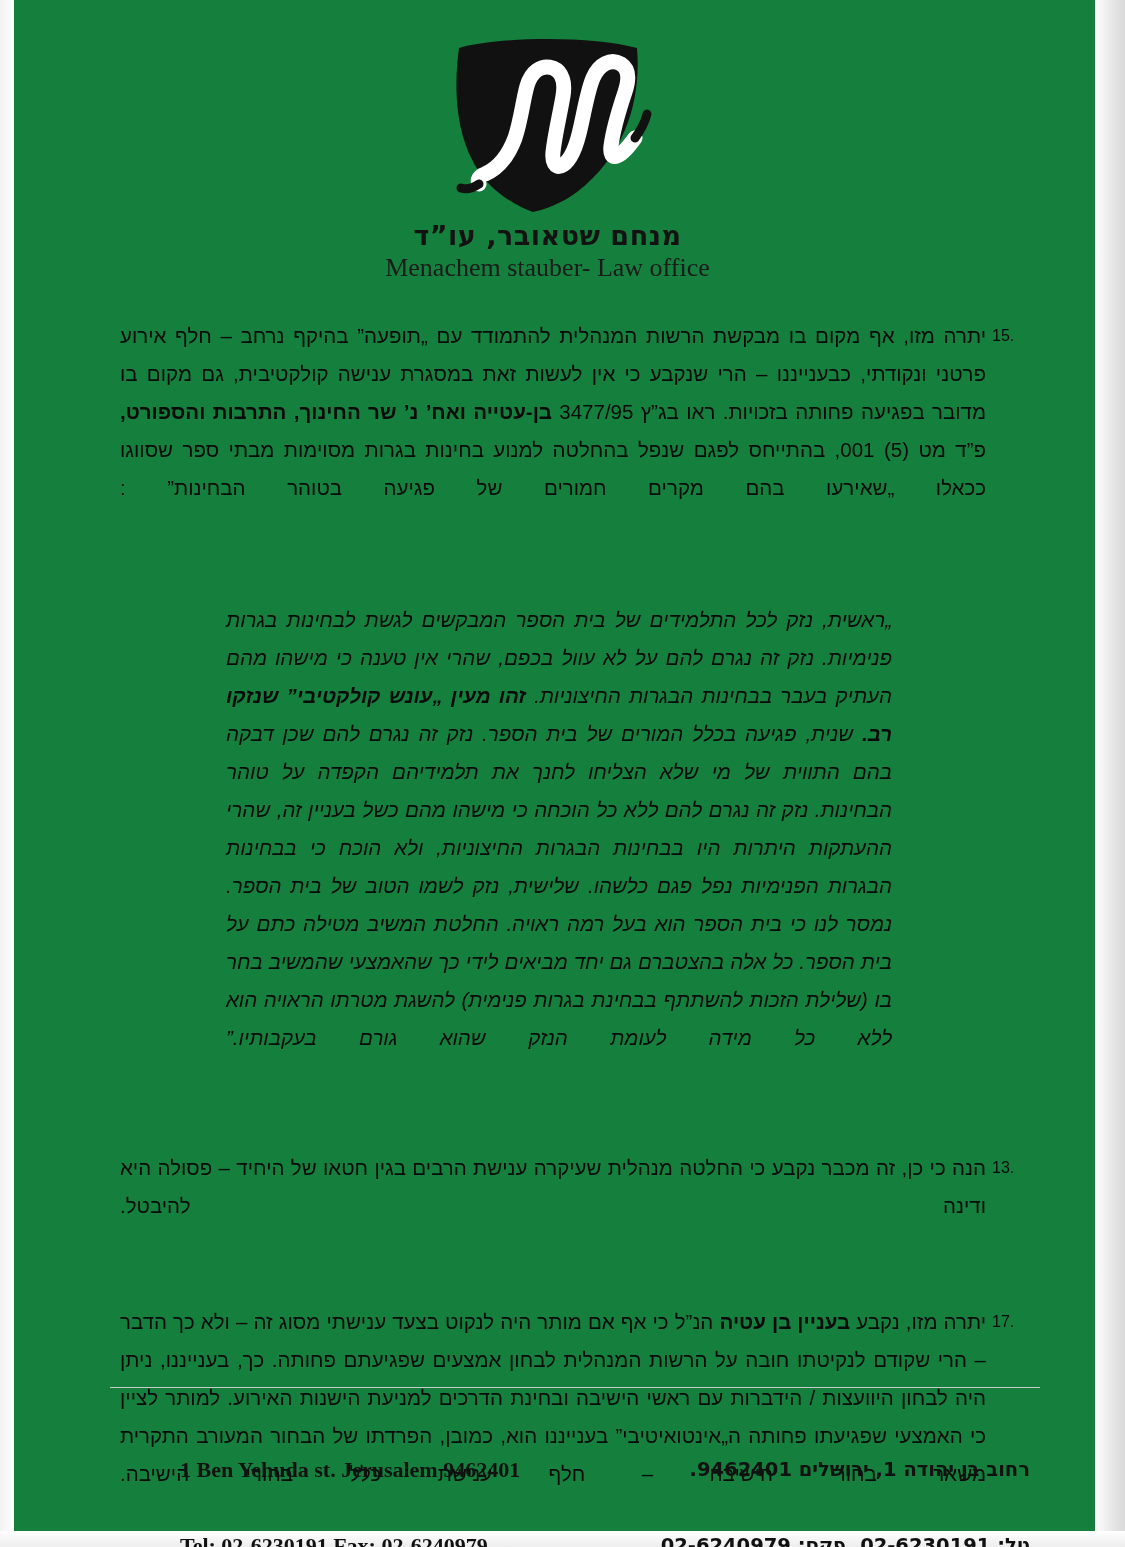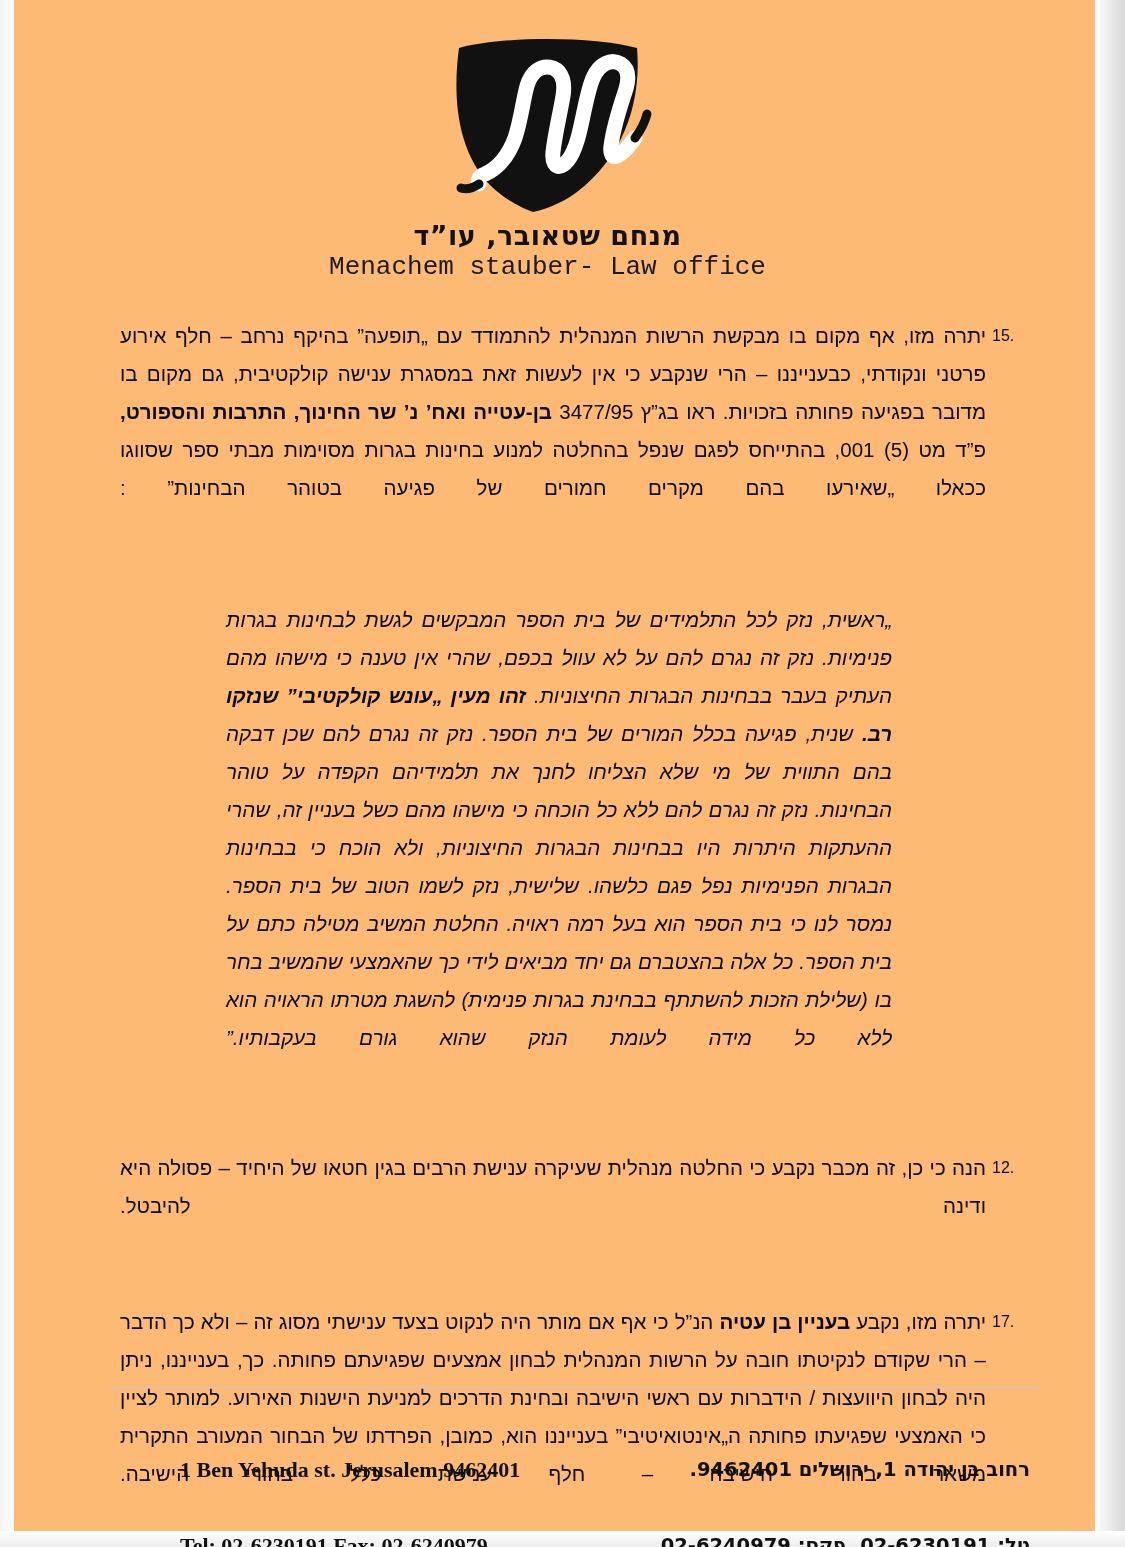--- a/index.html
+++ b/index.html
@@ -15,7 +15,7 @@
     position: relative;
     width: 1125px;
     height: 1547px;
-    background: #fdba74;
+    background: #15803d;
     overflow: hidden;
     box-sizing: border-box;
   }

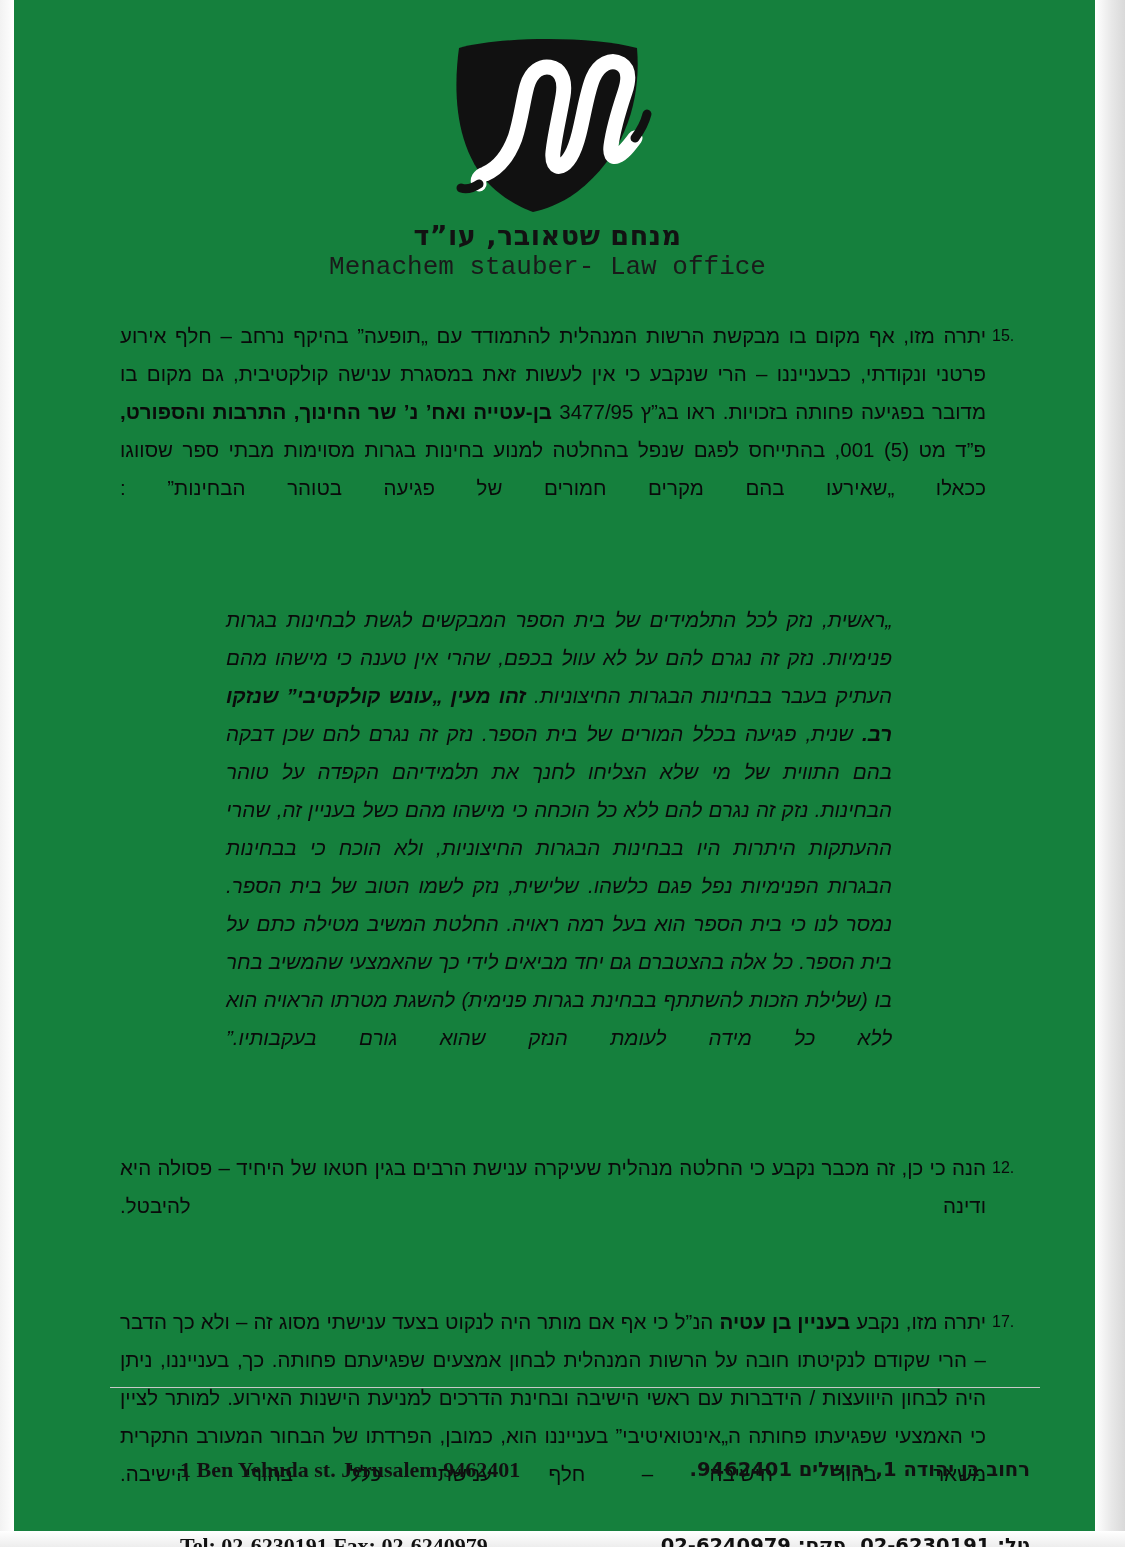--- a/index.html
+++ b/index.html
@@ -74,7 +74,7 @@
   }
   .firm-name-en {
     direction: ltr;
-    font-family: Liberation Mono, monospace;
+    font-family: Liberation Serif, serif;
     font-size: 26px;
     font-weight: 400;
     color: #1a1a1a;

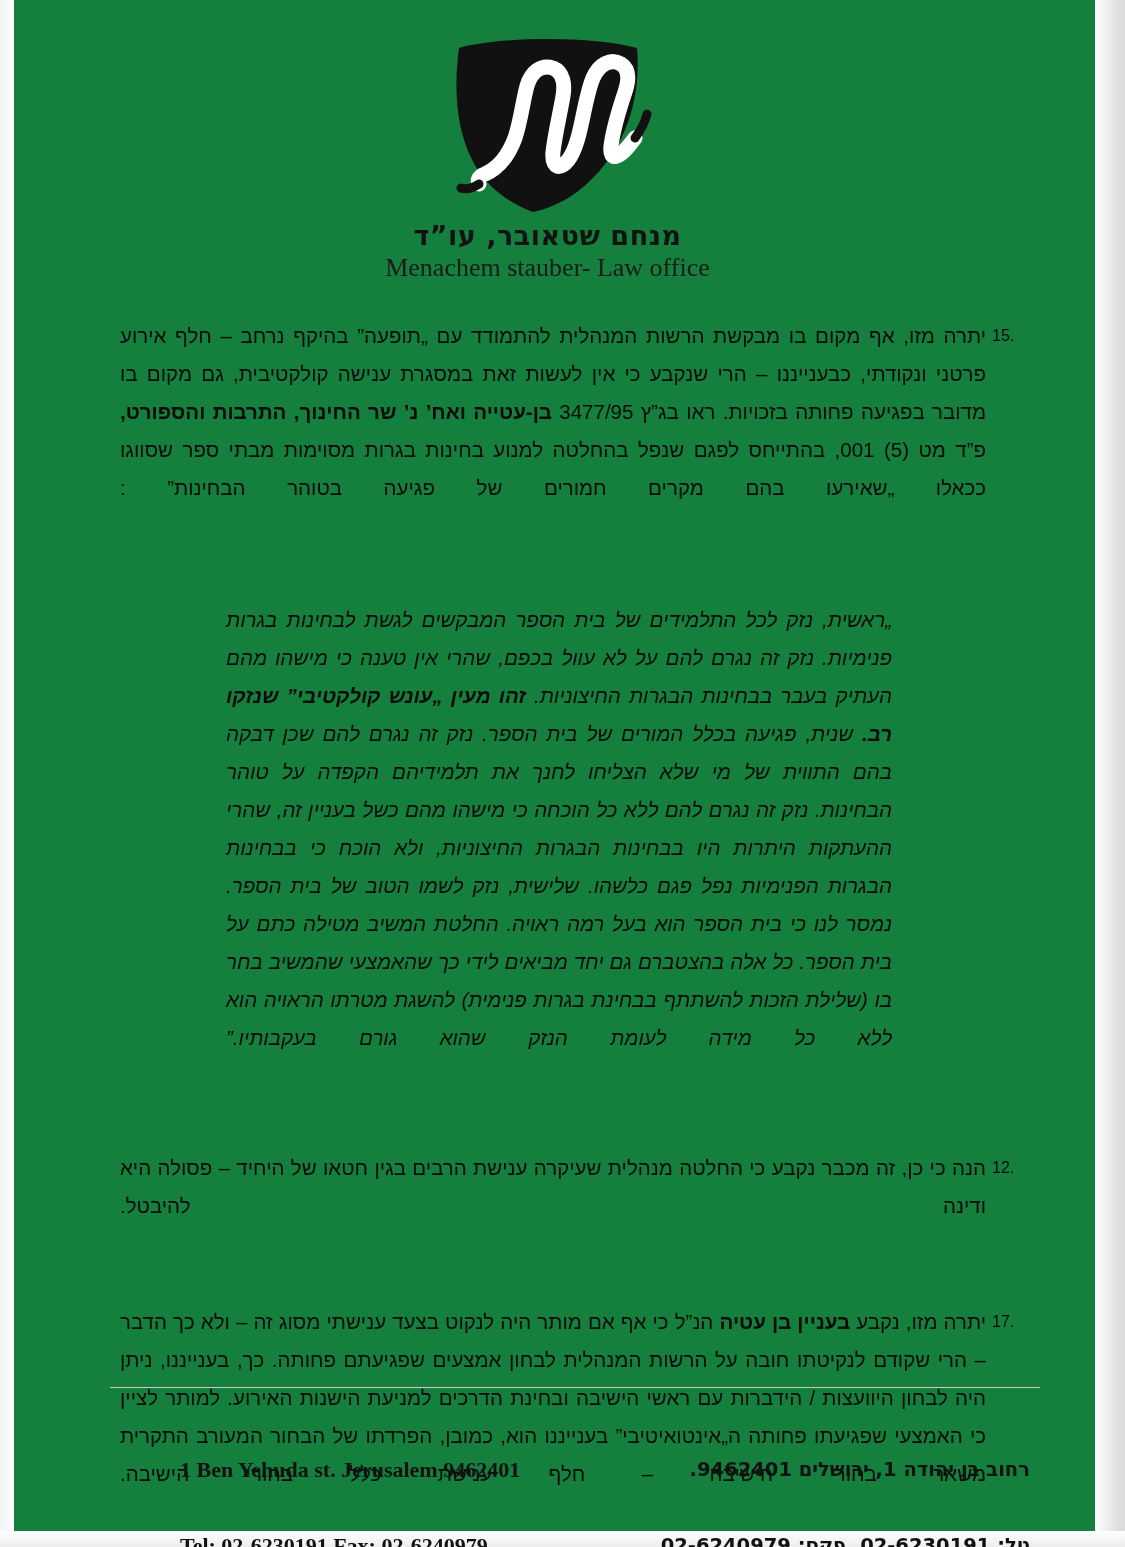--- a/index.html
+++ b/index.html
@@ -232,7 +232,7 @@
       </li>
 
       <li class="clause">
-        <span class="num">12</span>
+        <span class="num">13</span>
         <span class="txt">הנה כי כן, זה מכבר נקבע כי החלטה מנהלית שעיקרה ענישת הרבים בגין חטאו של היחיד – פסולה היא ודינה להיבטל.</span>
       </li>
 

